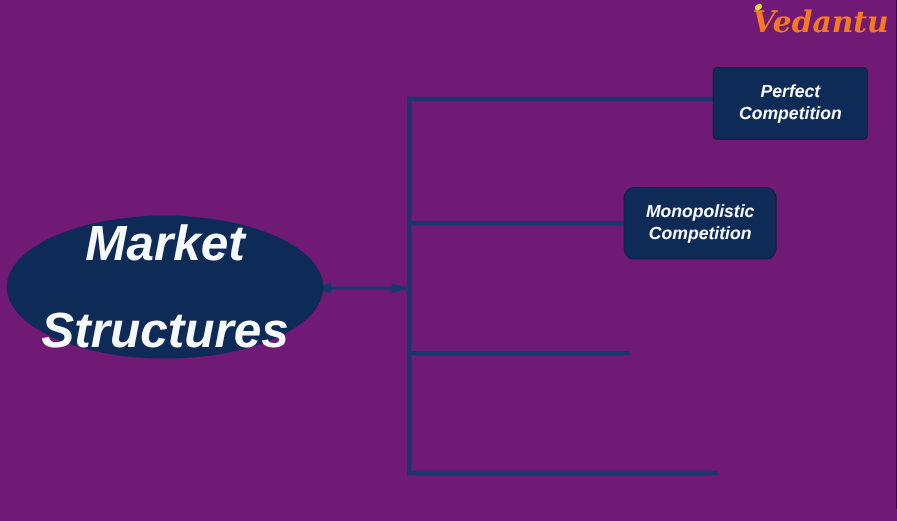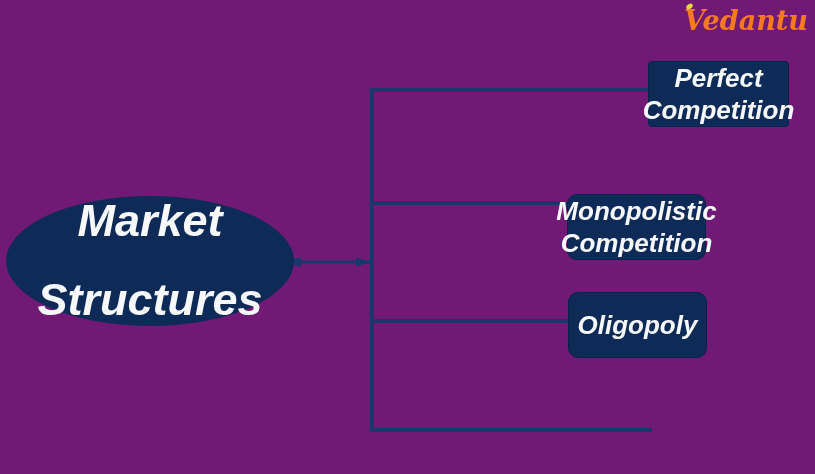--- a/index.html
+++ b/index.html
@@ -96,7 +96,7 @@
     color: #F7F8FA;
     font-weight: bold;
     font-style: italic;
-    font-size: 26px;
+    font-size: 16px;
     line-height: 1.25;
     display: flex;
     align-items: center;

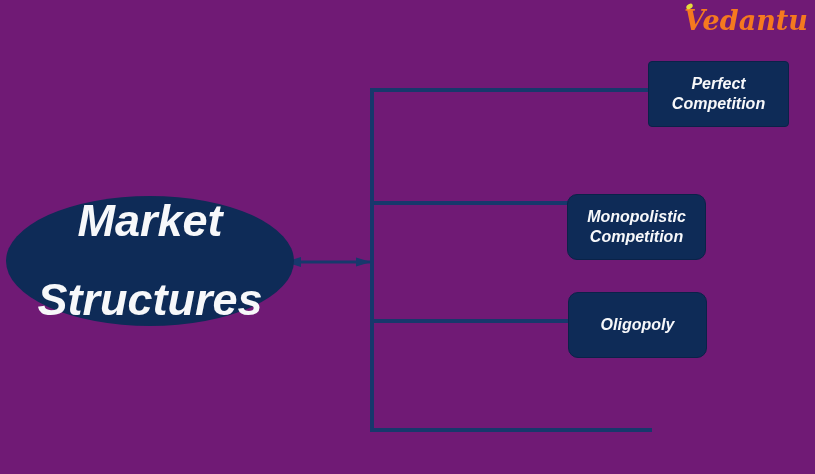--- a/index.html
+++ b/index.html
@@ -105,7 +105,7 @@
     box-sizing: border-box;
   }
   .node-perfect     { left: 648px; top: 61px;  width: 141px; height: 66px; border-radius: 4px;  }
-  .node-monopolistic{ left: 567px; top: 170px; width: 139px; height: 66px; border-radius: 10px; margin-top: 24px; }
+  .node-monopolistic{ left: 567px; top: 170px; width: 139px; height: 66px; border-radius: 10px; }
   .node-oligopoly   { left: 568px; top: 292px; width: 139px; height: 66px; border-radius: 10px; }
   .node-monopoly    { left: 648px; top: 402px; width: 141px; height: 65px; border-radius: 10px; }
 </style>

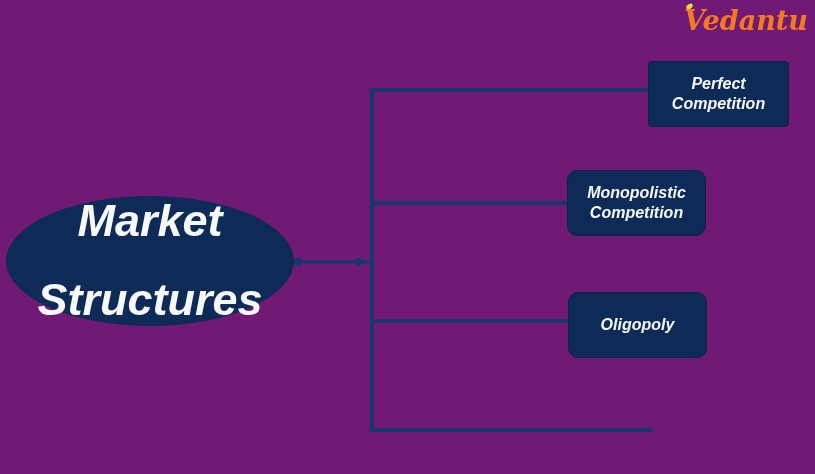--- a/index.html
+++ b/index.html
@@ -148,9 +148,6 @@
   <div class="node node-monopolistic">
     <span>Monopolistic Competition</span>
   </div>
-  <div class="node node-oligopoly">
-    <span>Oligopoly</span>
-  </div>
 
 </div>
 

